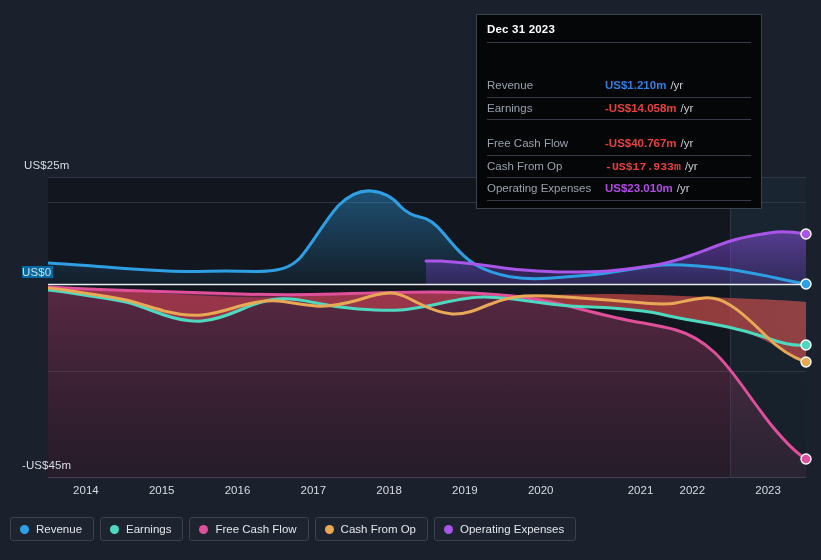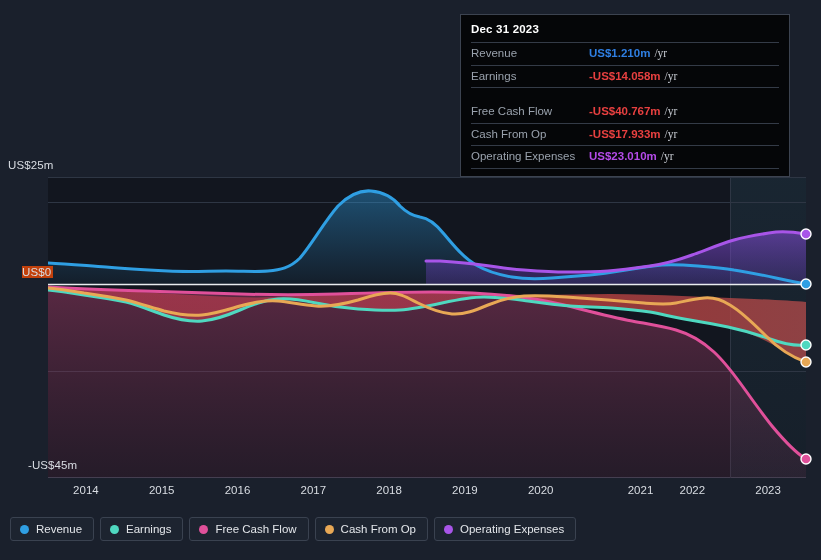--- a/index.html
+++ b/index.html
@@ -43,8 +43,8 @@
   
   .tooltip{
     position:absolute;
-    left:460px;top:14px;
-    width:330px;
+    left:476px;top:14px;
+    width:286px;
     background:#050608;
     border:1px solid #3c4350;
     box-sizing:border-box;

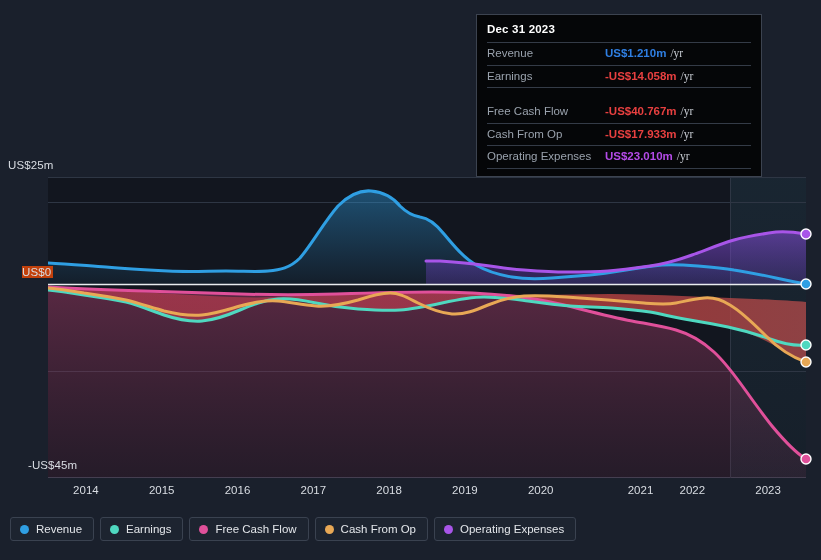--- a/index.html
+++ b/index.html
@@ -361,7 +361,7 @@
     <div id="tt-rows">
         <div class="tt-row">
           <span class="tt-label">Revenue</span>
-          <span class="tt-val" style="color: rgb(47, 127, 227);">US$1.210m</span>
+          <span class="tt-val" style="color: rgb(47, 127, 227); margin-top: 32px;">US$1.210m</span>
           <span class="tt-suffix">/yr</span>
         </div>
         <div class="tt-row">

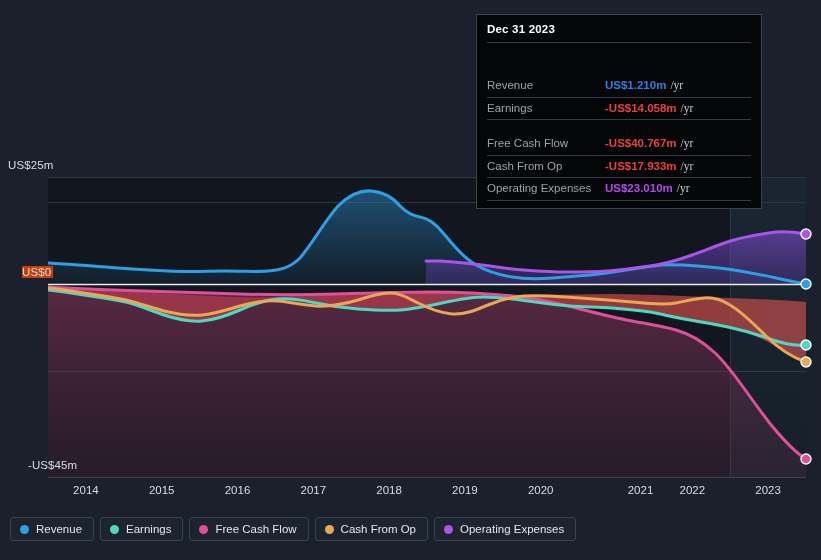--- a/index.html
+++ b/index.html
@@ -73,7 +73,7 @@
     white-space:nowrap;
   }
   .tt-val{font-weight:bold;white-space:nowrap;}
-  .tt-suffix{color:#c8ccd3;font-weight:normal;margin-left:4px;white-space:nowrap;font-family:Liberation Serif, serif;}
+  .tt-suffix{color:#c8ccd3;font-weight:normal;margin-left:4px;white-space:nowrap;}
   .tt-row.noborder{border-top:none;padding-top:0;}
   .tt-row.last{border-bottom:1px solid #343b47;}
 

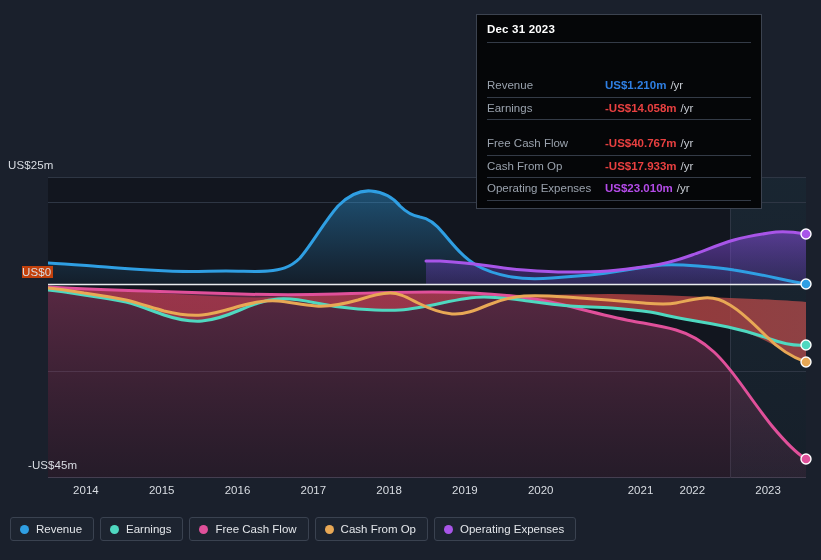--- a/index.html
+++ b/index.html
@@ -25,7 +25,7 @@
     white-space:nowrap;
     letter-spacing:.1px;
   }
-  .y-top{left:8px;top:159px;}
+  .y-top{left:24px;top:159px;}
   .y-zero{left:22px;top:266px;background:#c2410c;padding:0 2px 0 0;z-index:5;}
   .y-bot{left:28px;top:459px;}
 

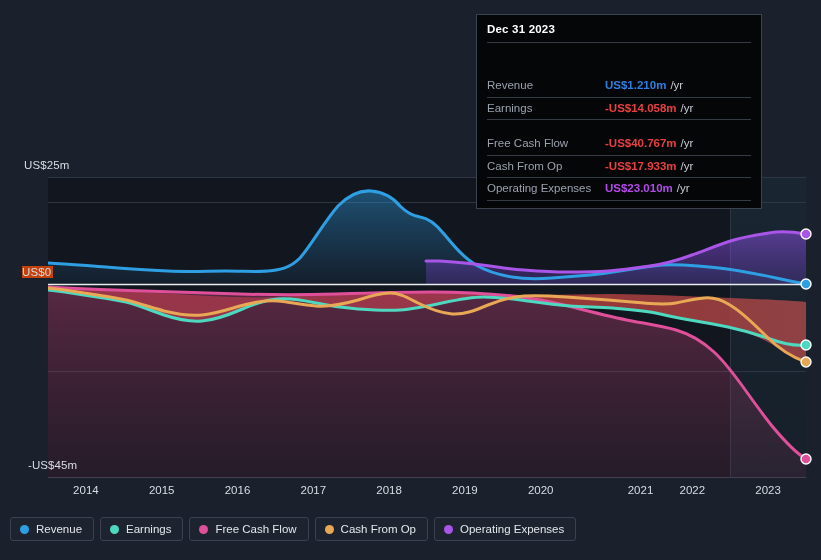--- a/index.html
+++ b/index.html
@@ -376,7 +376,7 @@
         </div>
         <div class="tt-row">
           <span class="tt-label">Cash From Op</span>
-          <span class="tt-val" style="color: rgb(232, 64, 64);">-US$17.933m</span>
+          <span class="tt-val" style="color: rgb(232, 64, 64); font-family: Liberation Mono, monospace;">-US$17.933m</span>
           <span class="tt-suffix">/yr</span>
         </div>
         <div class="tt-row last">

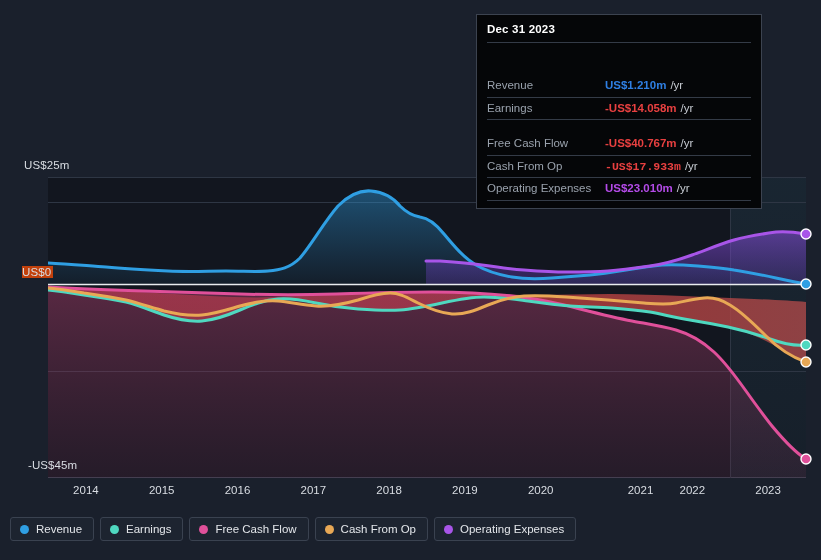--- a/index.html
+++ b/index.html
@@ -26,7 +26,7 @@
     letter-spacing:.1px;
   }
   .y-top{left:24px;top:159px;}
-  .y-zero{left:22px;top:266px;background:#c2410c;padding:0 2px 0 0;z-index:5;}
+  .y-zero{left:22px;top:266px;background:#0369a1;padding:0 2px 0 0;z-index:5;}
   .y-bot{left:28px;top:459px;}
 
   .x-axis{

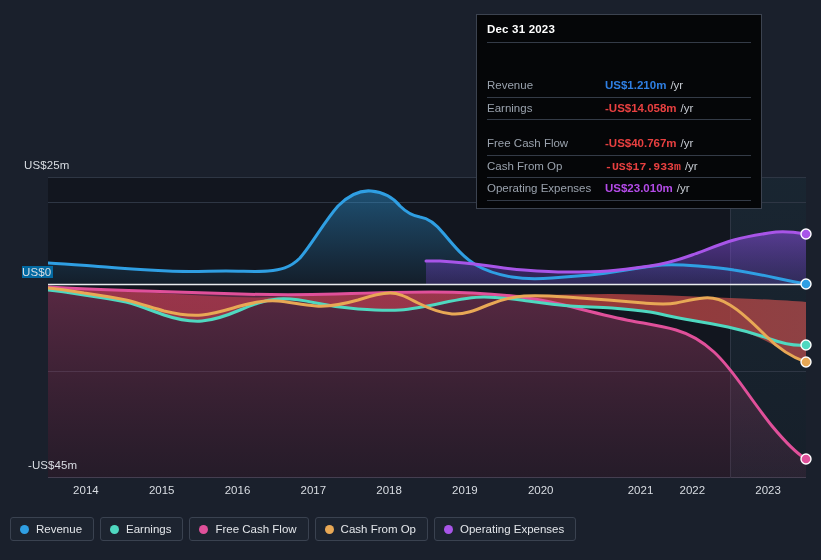--- a/index.html
+++ b/index.html
@@ -27,7 +27,7 @@
   }
   .y-top{left:24px;top:159px;}
   .y-zero{left:22px;top:266px;background:#0369a1;padding:0 2px 0 0;z-index:5;}
-  .y-bot{left:28px;top:459px;}
+  .y-bot{left:22px;top:459px;}
 
   .x-axis{
     position:absolute;left:0;top:484px;width:759px;height:16px;

